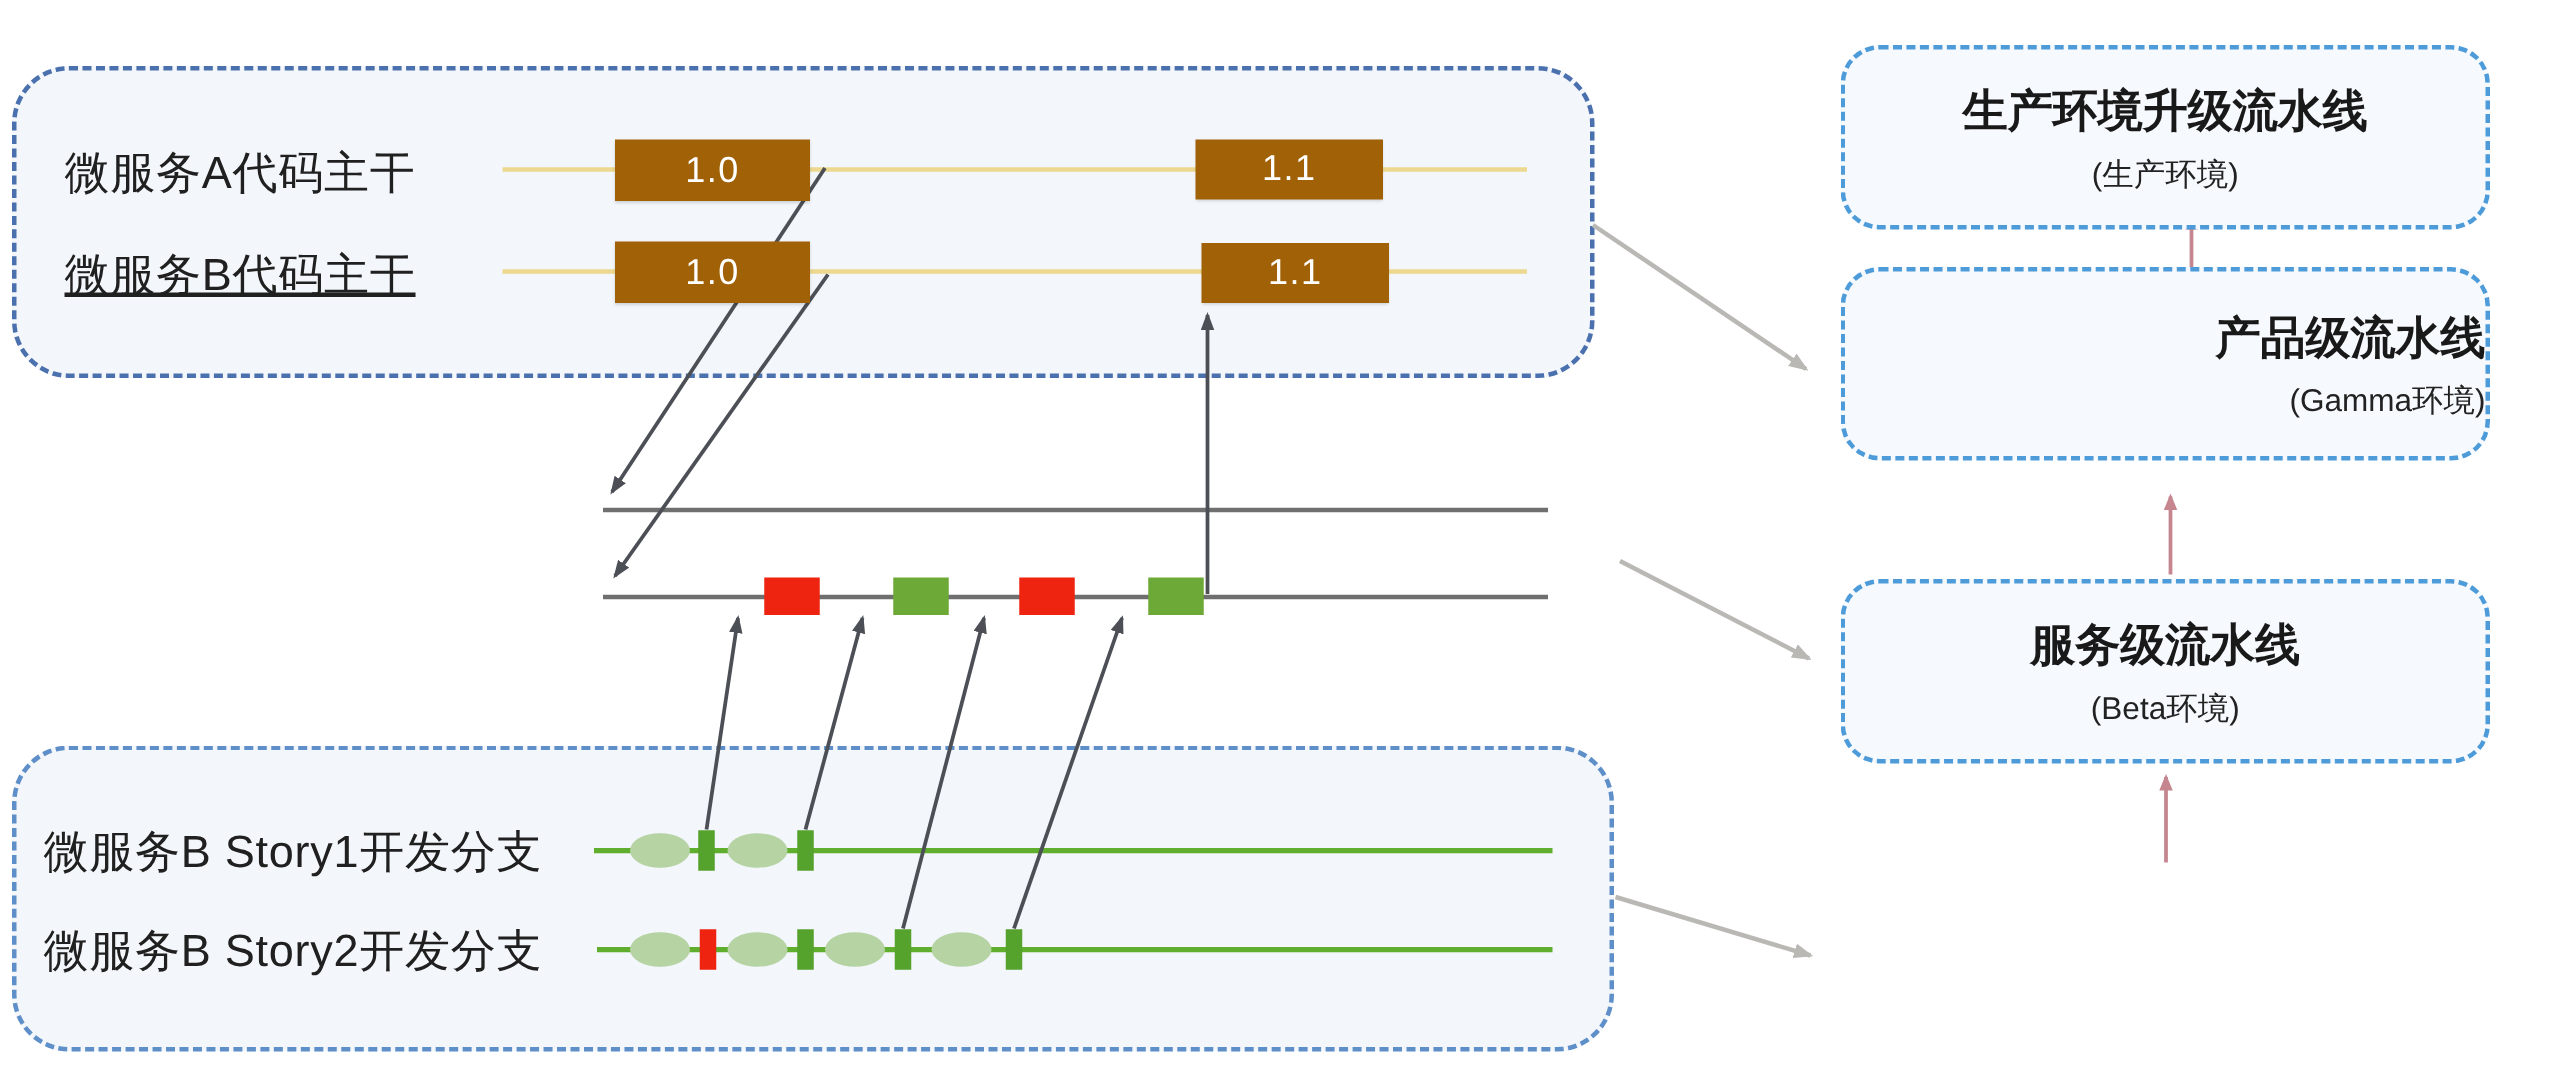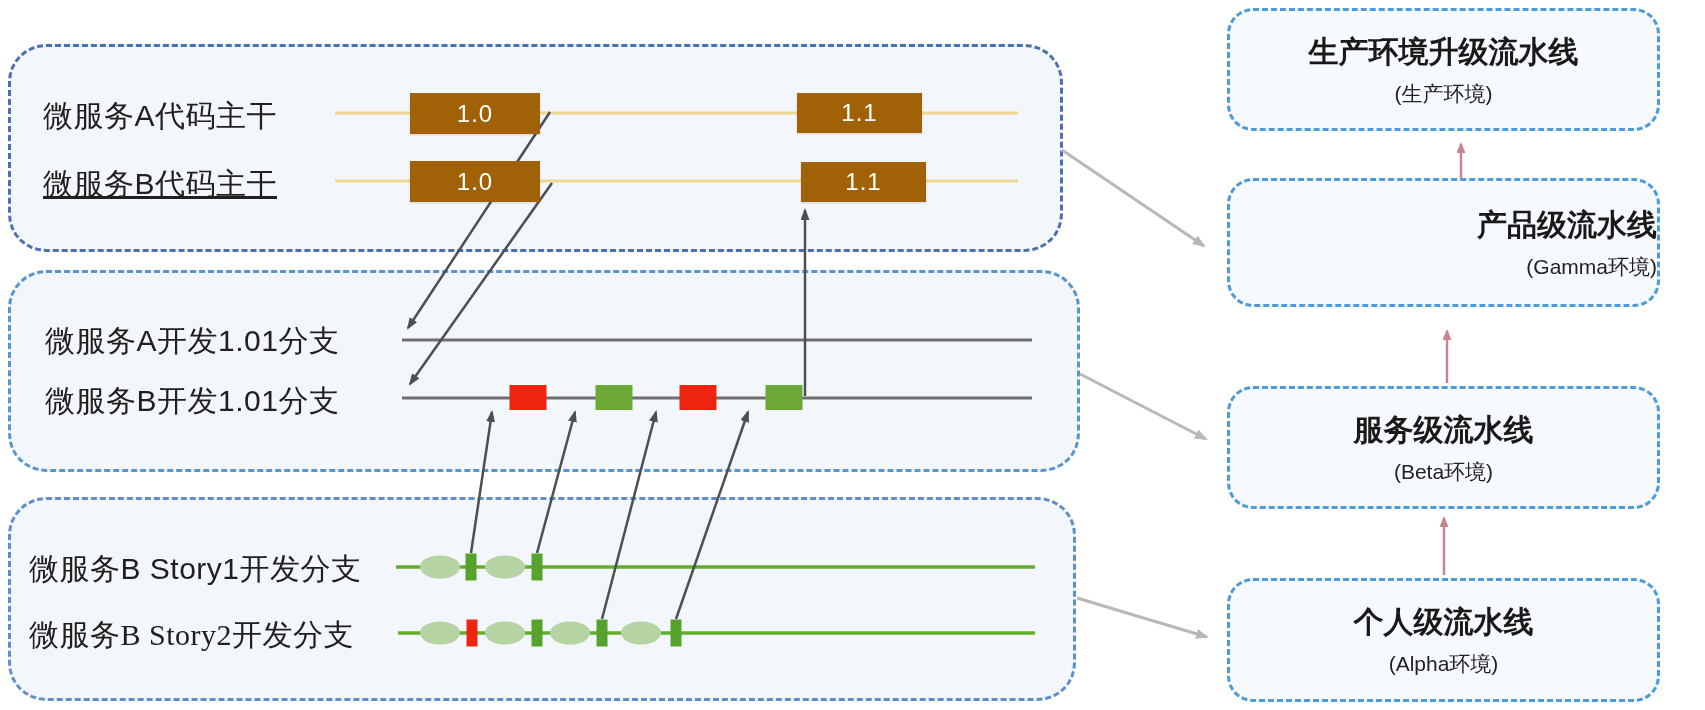--- a/index.html
+++ b/index.html
@@ -123,7 +123,7 @@
   <div class="tag overlay" style="left:797px;top:93px;width:125px;height:40px;">1.1</div>
   <div class="tag overlay" style="left:801px;top:162px;width:125px;height:40px;">1.1</div>
 
-  <div class="pipeline overlay" style="top:8px;height:123px;">
+  <div class="pipeline overlay" style="top:30px;height:123px;">
     <div class="pl-title">生产环境升级流水线</div>
     <div class="pl-sub">(生产环境)</div>
   </div>

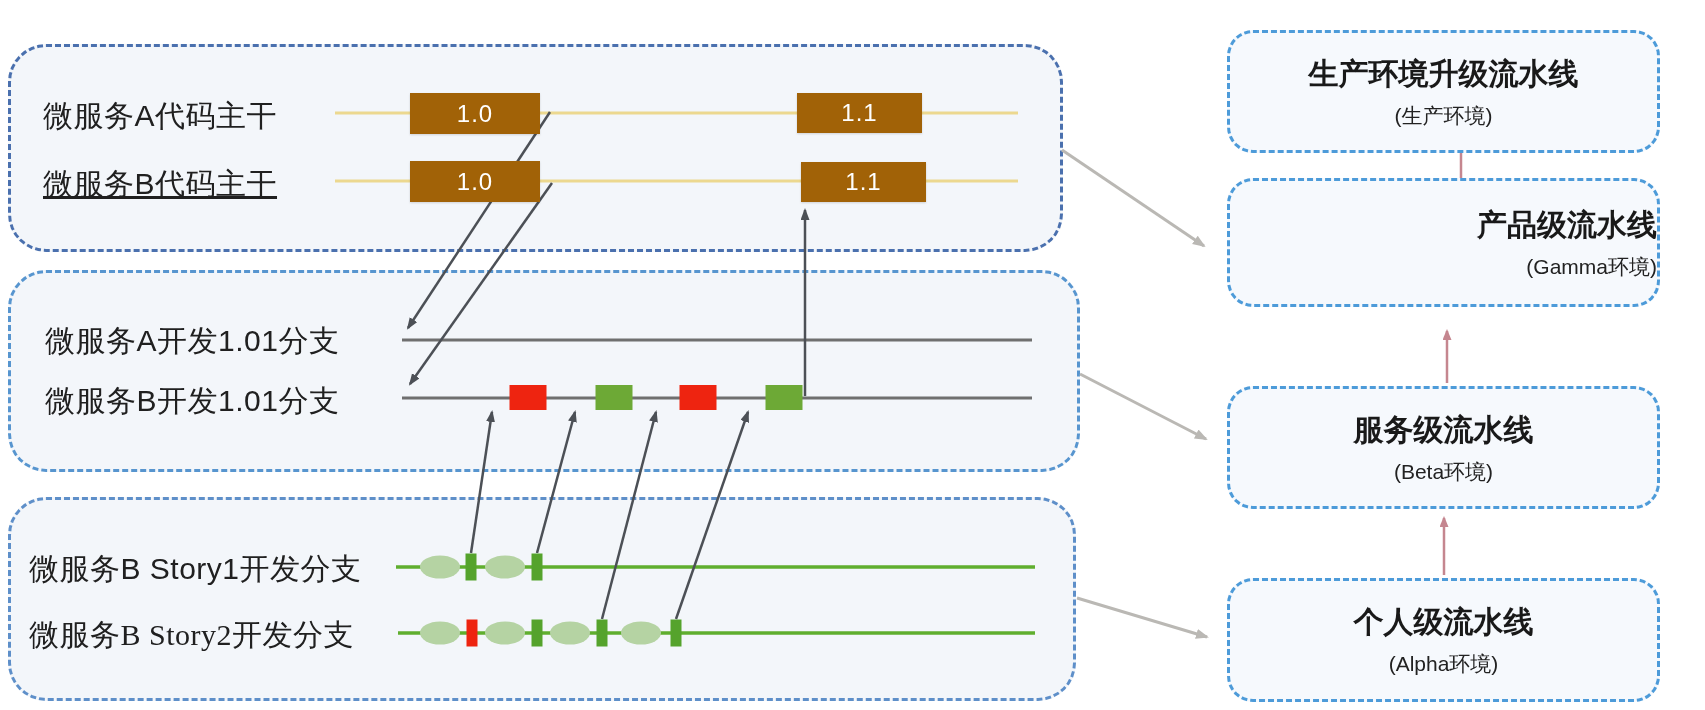--- a/index.html
+++ b/index.html
@@ -46,10 +46,6 @@
     <div class="row-label" style="left:32px;top:116px;text-decoration:underline;">微服务B代码主干</div>
   </div>
 
-  <div class="panel" id="panel-dev">
-    <div class="row-label" style="left:34px;top:47px;">微服务A开发1.01分支</div>
-    <div class="row-label" style="left:34px;top:107px;">微服务B开发1.01分支</div>
-  </div>
 
   <div class="panel" id="panel-story">
     <div class="row-label" style="left:18px;top:48px;">微服务B Story1开发分支</div>

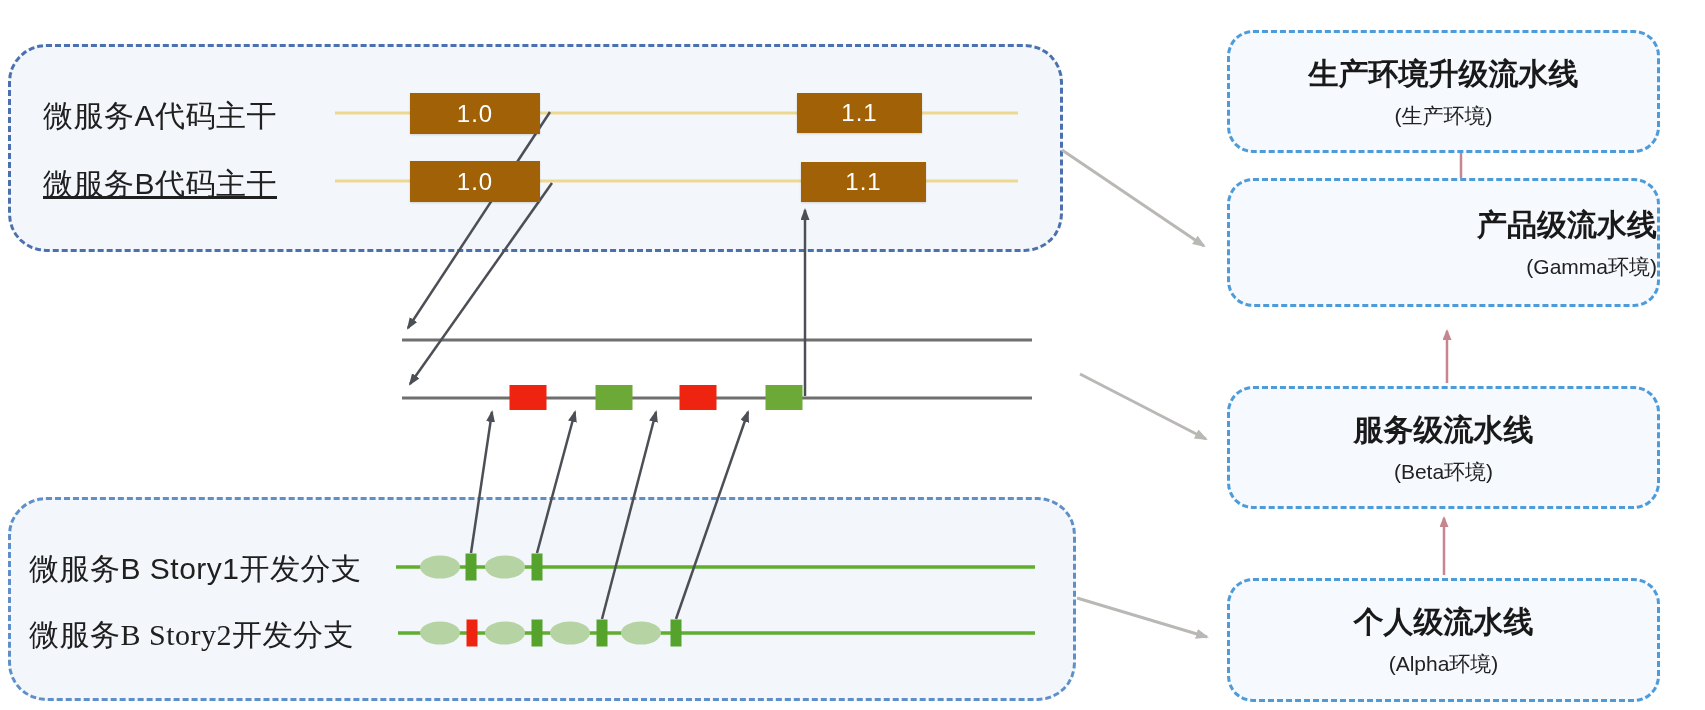--- a/index.html
+++ b/index.html
@@ -49,7 +49,7 @@
 
   <div class="panel" id="panel-story">
     <div class="row-label" style="left:18px;top:48px;">微服务B Story1开发分支</div>
-    <div class="row-label" style="left:18px;top:114px;font-family:Liberation Serif, serif;">微服务B Story2开发分支</div>
+    <div class="row-label" style="left:18px;top:114px;">微服务B Story2开发分支</div>
   </div>
 
   <svg id="shape-layer" width="1705" height="710" viewBox="0 0 1705 710">

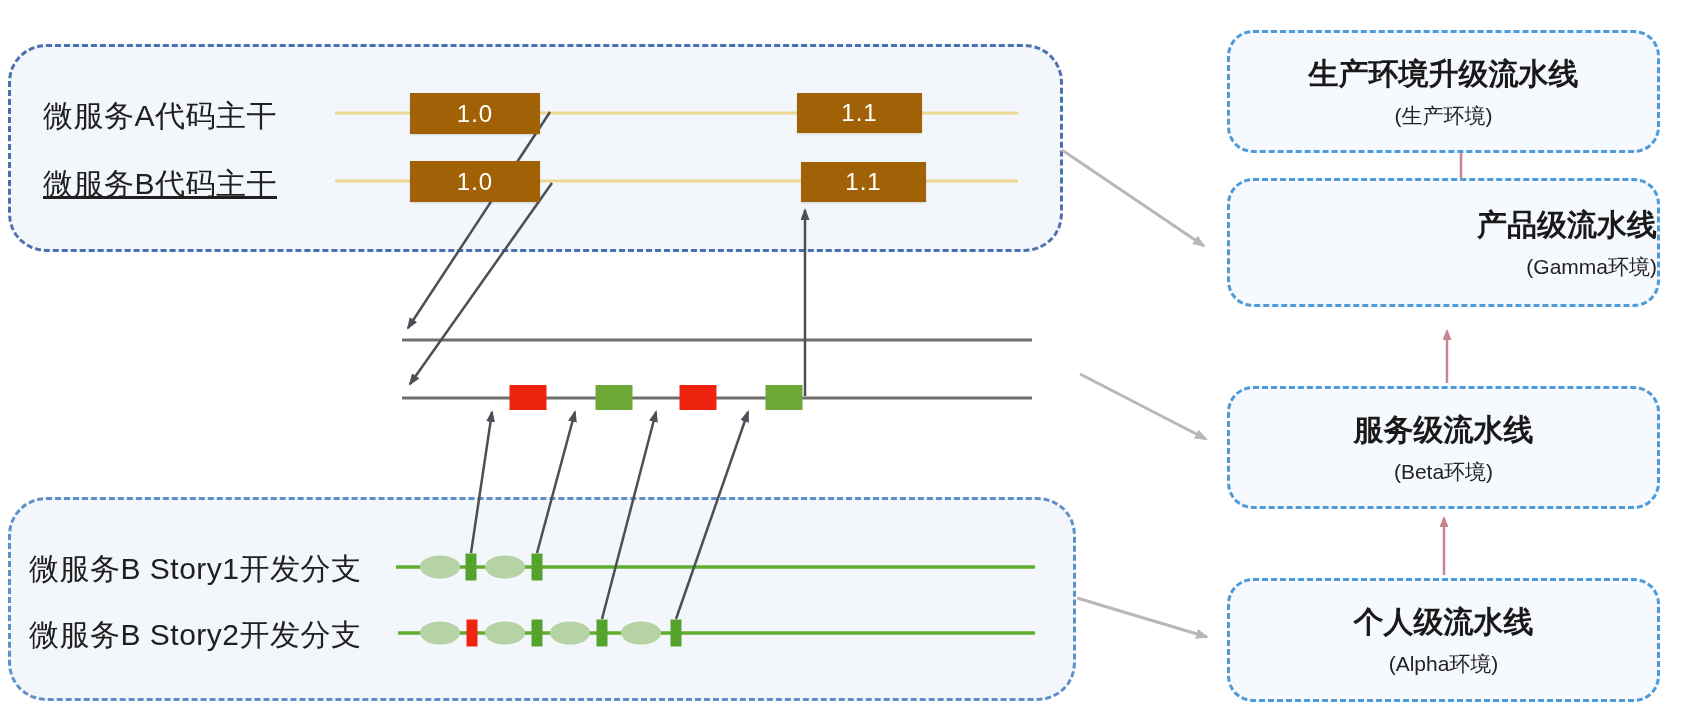--- a/index.html
+++ b/index.html
@@ -131,10 +131,6 @@
     <div class="pl-title">服务级流水线</div>
     <div class="pl-sub">(Beta环境)</div>
   </div>
-  <div class="pipeline overlay" style="top:578px;height:124px;">
-    <div class="pl-title">个人级流水线</div>
-    <div class="pl-sub">(Alpha环境)</div>
-  </div>
 
 </div>
 

